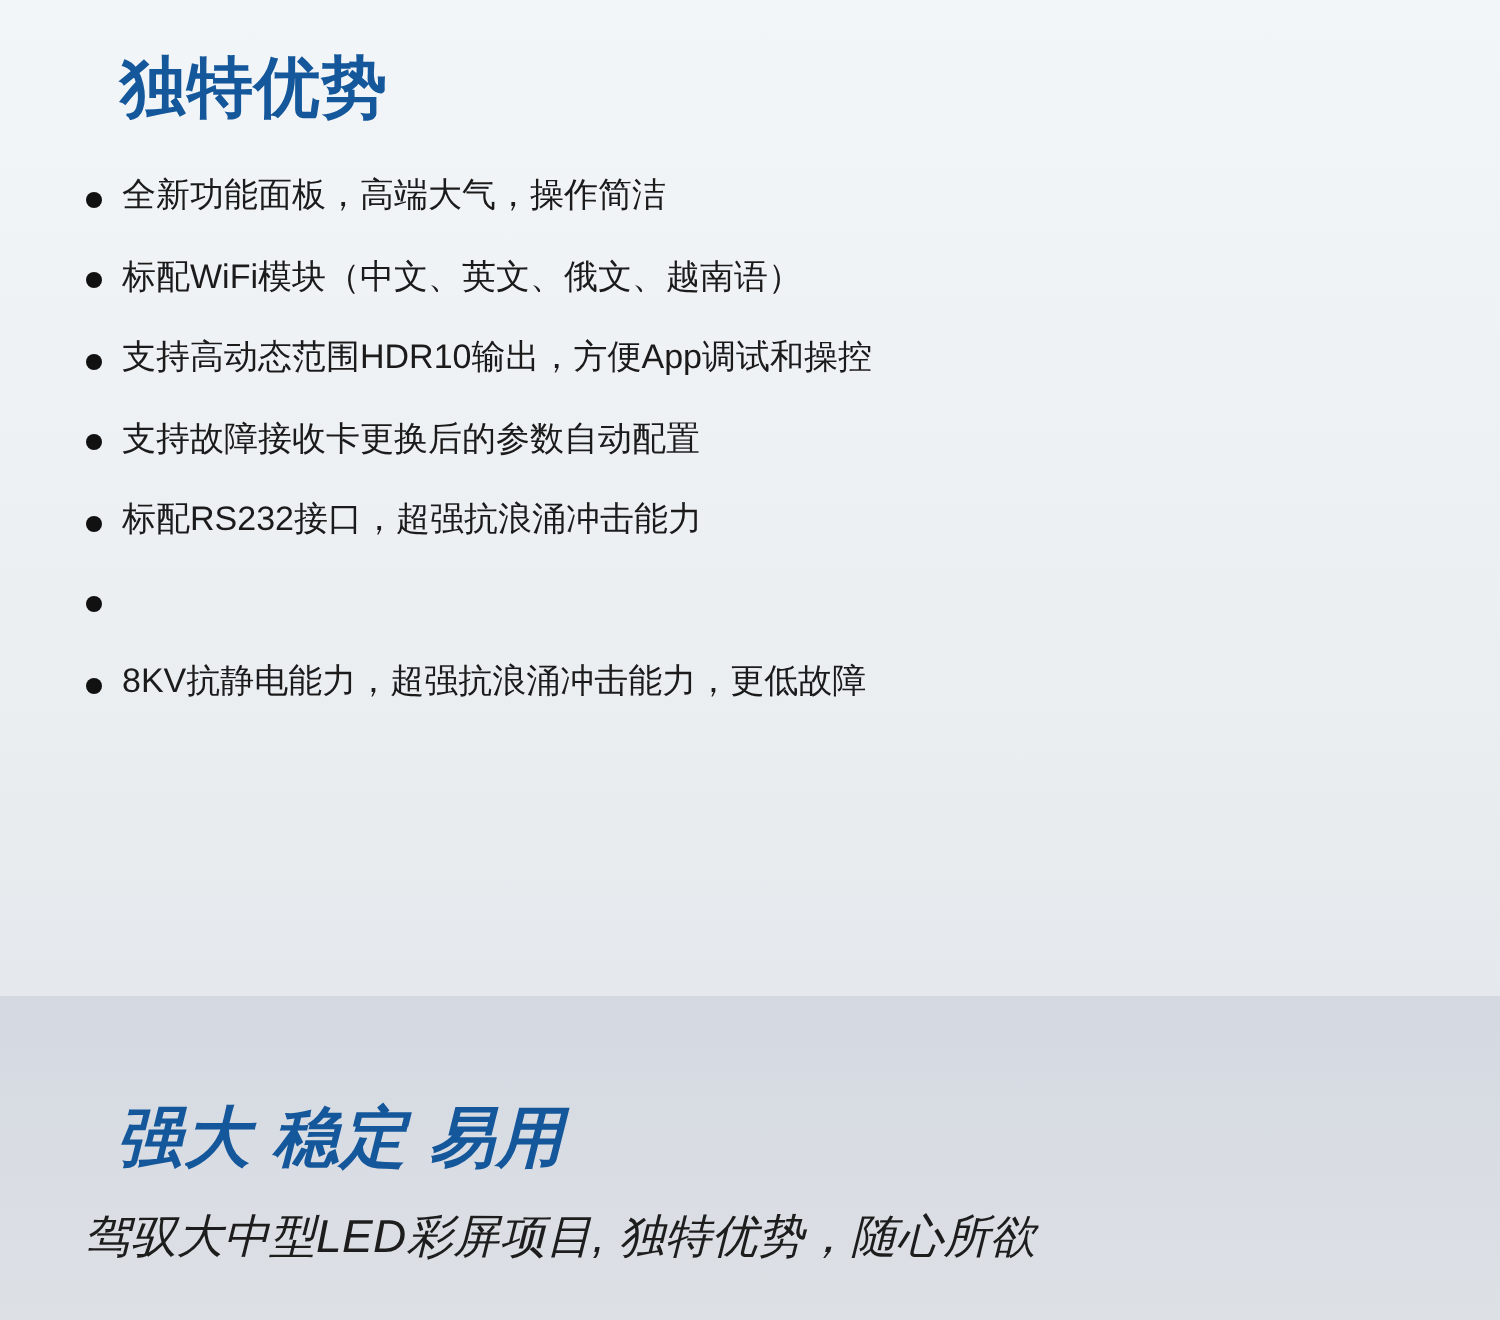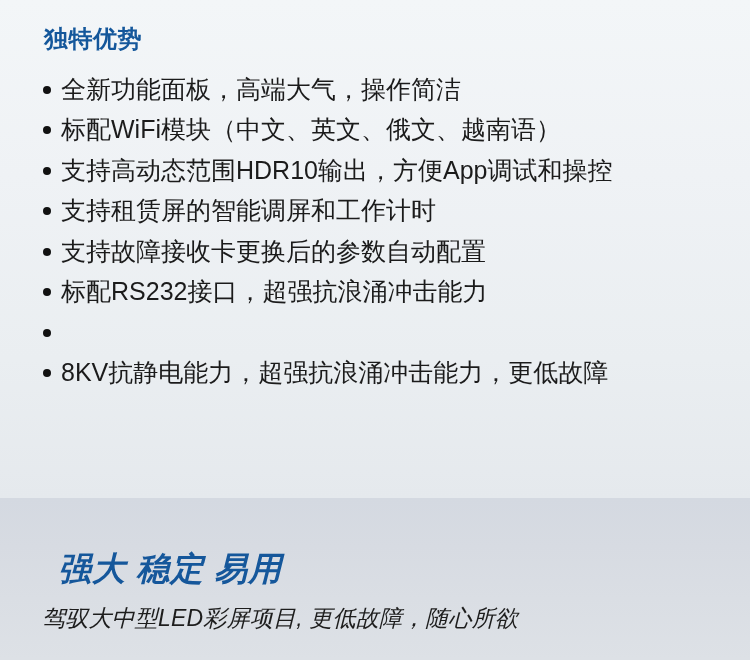--- a/index.html
+++ b/index.html
@@ -38,11 +38,11 @@
 
   .features-title {
     color: #14579b;
-    font-size: 24px;
+    font-size: 33px;
     font-weight: bold;
     line-height: 1.1;
     letter-spacing: 0.5px;
-    margin: 0 0 16px 0;
+    margin: 0 0 16px 16px;
     padding-left: 2px;
   }
 

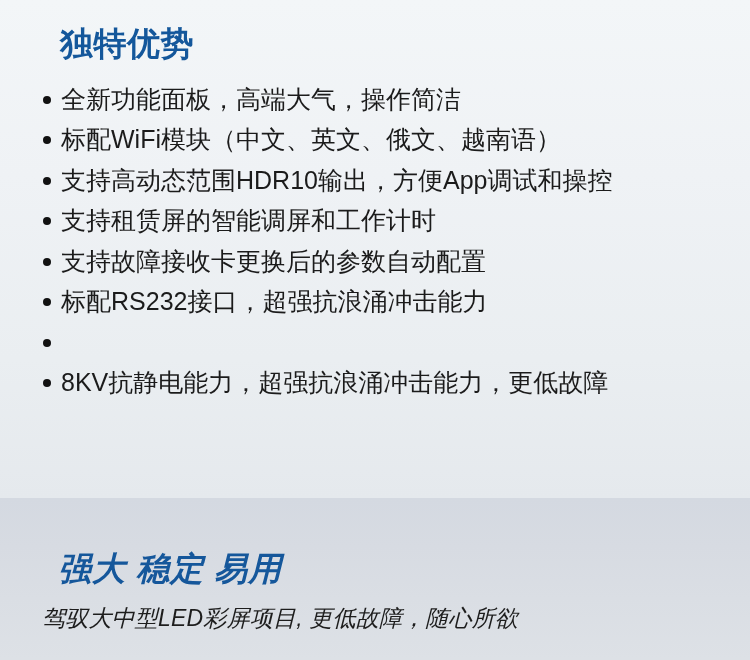--- a/index.html
+++ b/index.html
@@ -57,7 +57,7 @@
     align-items: center;
     height: 40.5px;
     color: #1b1b1b;
-    font-size: 25px;
+    font-size: 17px;
     line-height: 1.2;
     white-space: nowrap;
   }

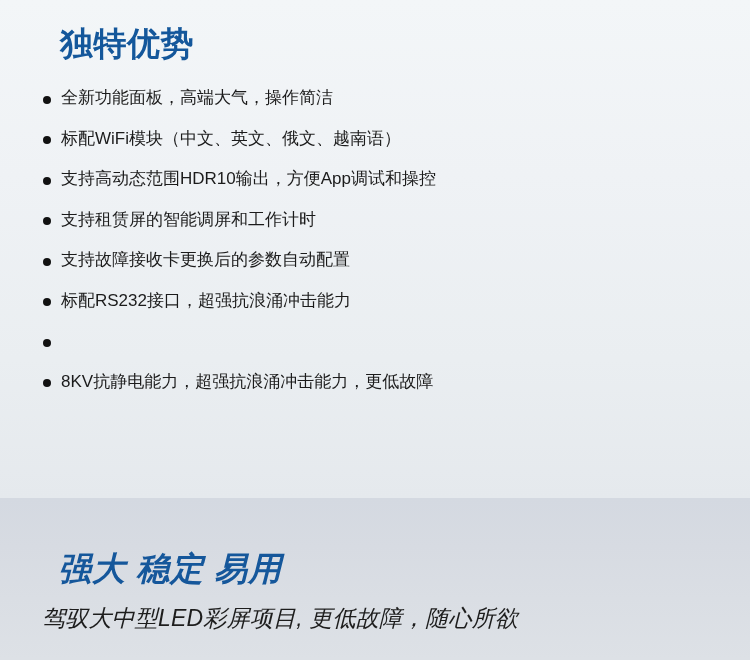--- a/index.html
+++ b/index.html
@@ -136,10 +136,6 @@
       </li>
       <li class="feature-item">
         <span class="bullet-icon"></span>
-        <span class="feature-text">支持租赁屏的智能调屏和工作计时</span>
-      </li>
-      <li class="feature-item">
-        <span class="bullet-icon"></span>
         <span class="feature-text">支持故障接收卡更换后的参数自动配置</span>
       </li>
       <li class="feature-item">

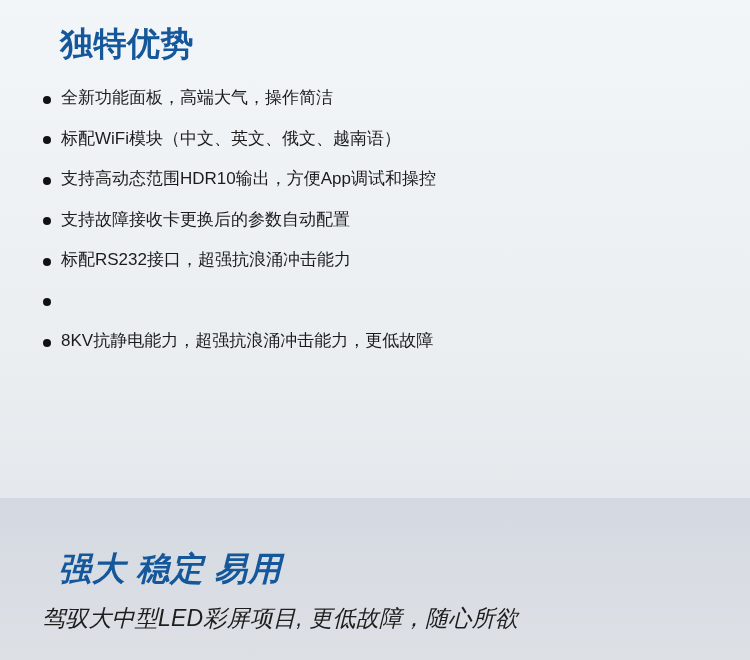--- a/index.html
+++ b/index.html
@@ -154,7 +154,7 @@
 
   <section class="tagline-panel">
     <div class="tagline-heading">强大 稳定 易用</div>
-    <div class="tagline-sub">驾驭大中型LED彩屏项目, 更低故障，随心所欲</div>
+    <div class="tagline-sub">驾驭大中型LED彩屏项目, 独特优势，随心所欲</div>
   </section>
 
 </div>

